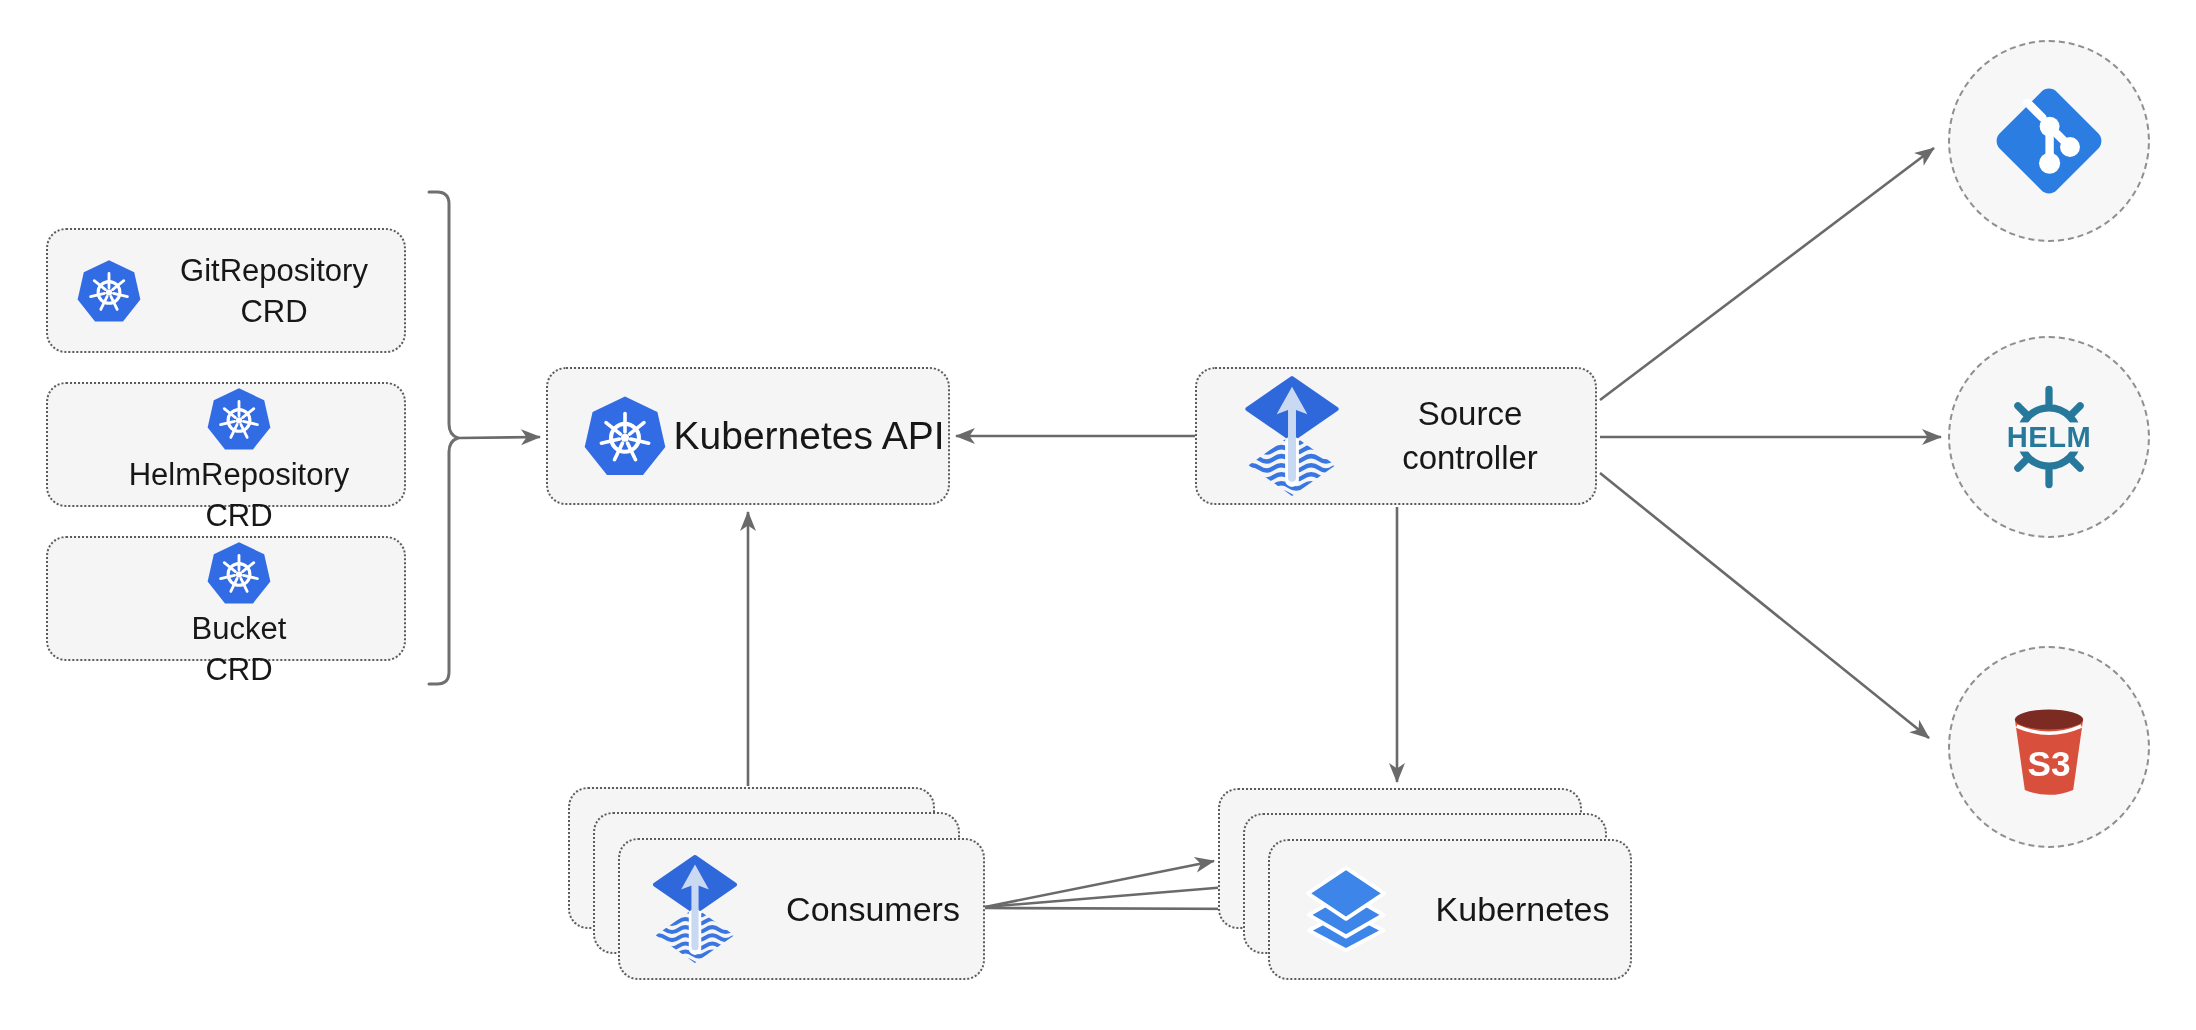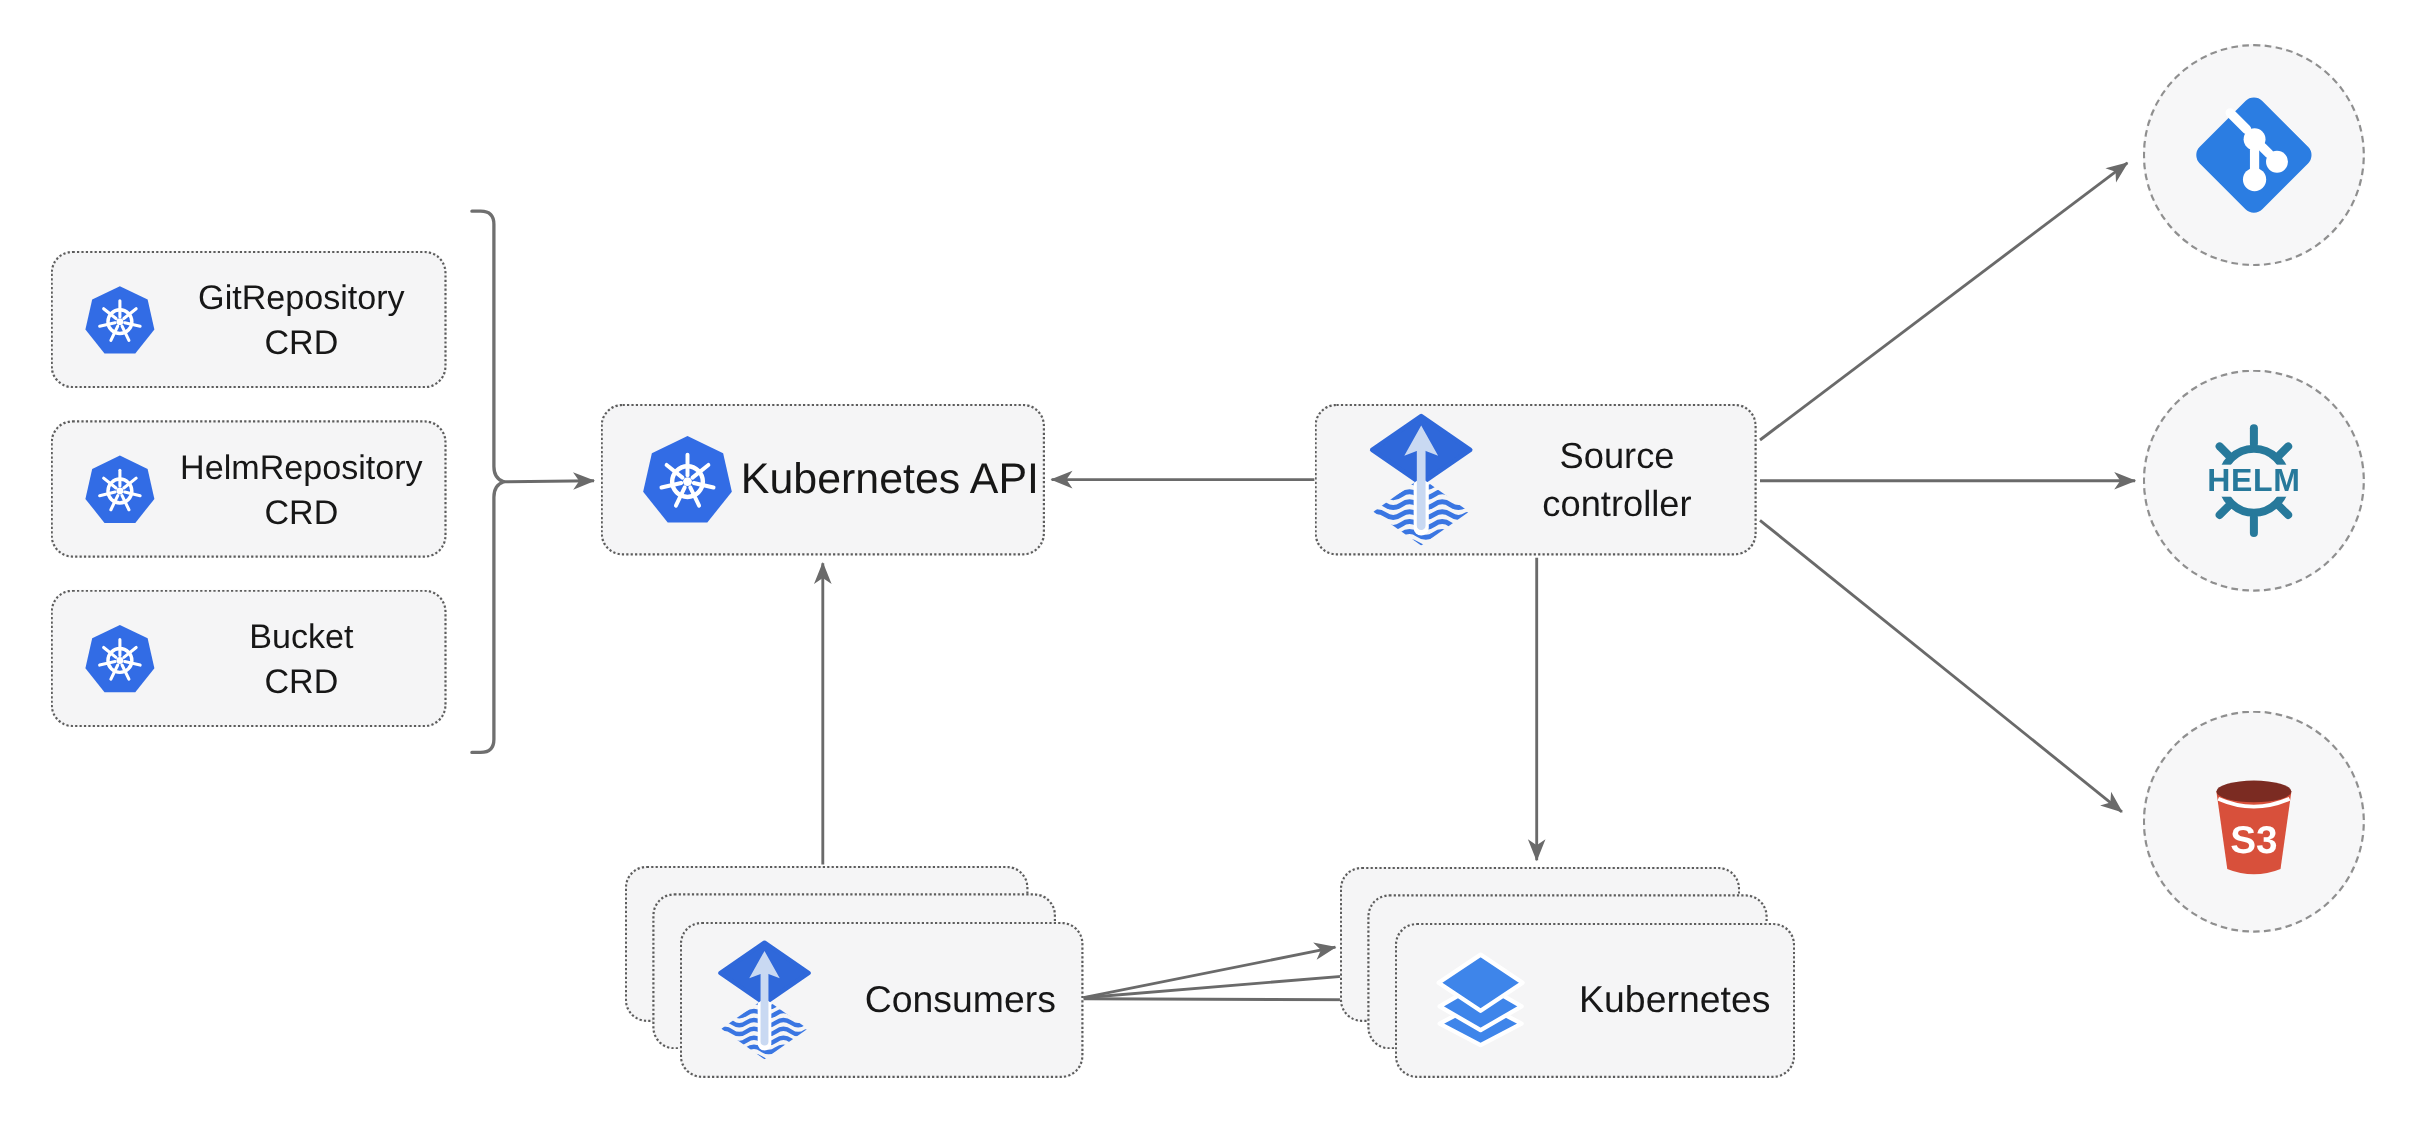--- a/index.html
+++ b/index.html
@@ -154,7 +154,7 @@
     </div>
   </div>
 
-  <div class="node crd" style="left:46px;top:382px;width:360px;height:125px;padding-left:26px;">
+  <div class="node crd" style="left:46px;top:382px;width:360px;height:125px;padding-left:26px;flex-direction:column;">
     <svg class="icon" width="70" height="70">
         <use href="#sym-k8s"></use>
       </svg>

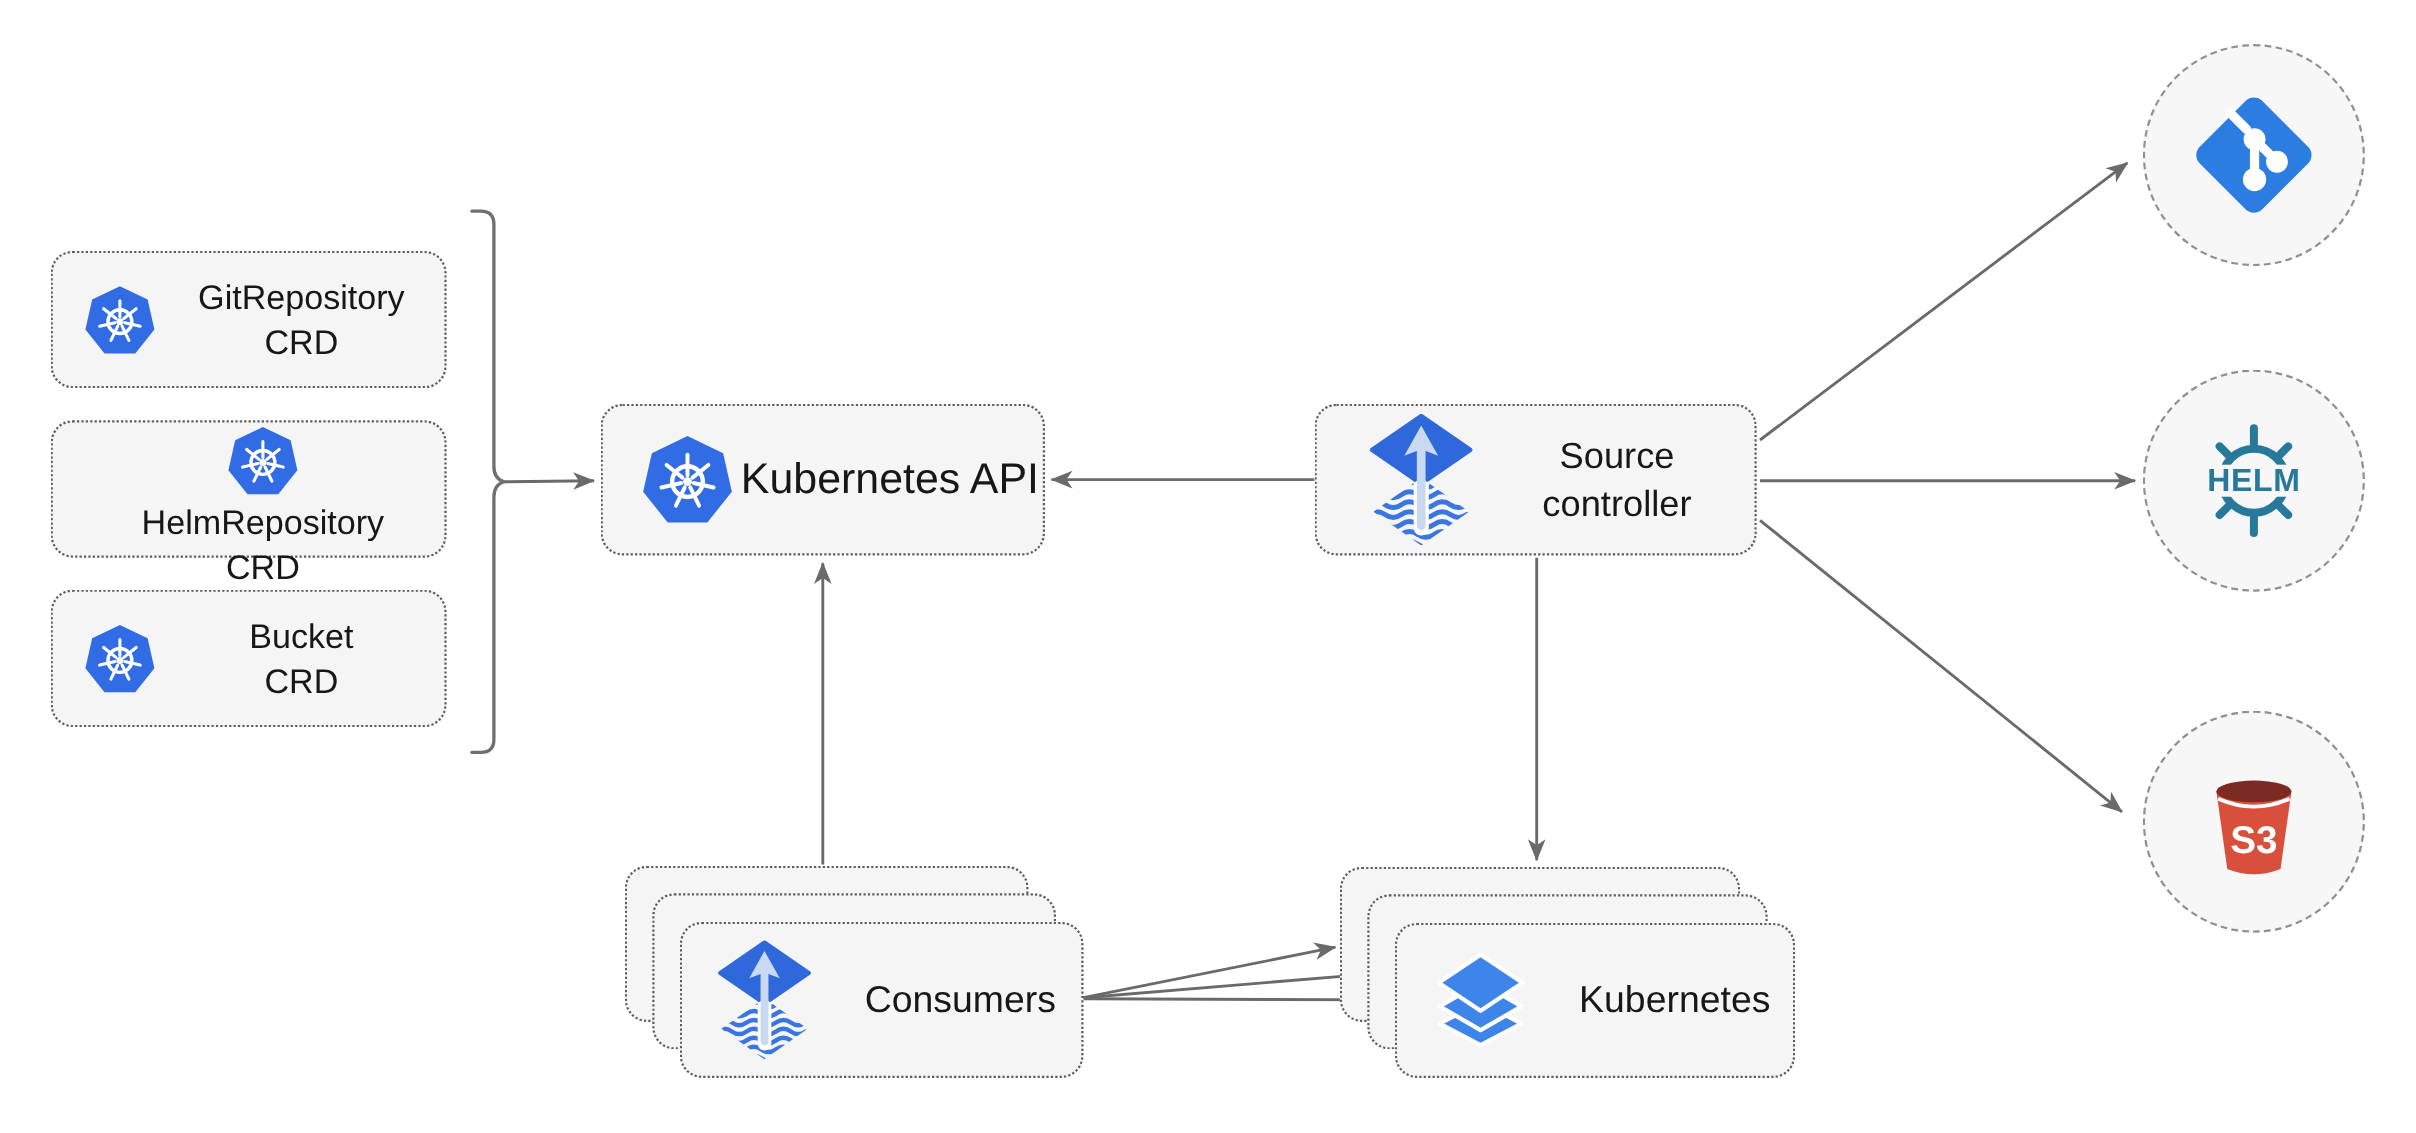--- a/index.html
+++ b/index.html
@@ -164,7 +164,7 @@
     </div>
   </div>
 
-  <div class="node crd" style="left:46px;top:536px;width:360px;height:125px;padding-left:26px;">
+  <div class="node crd" style="left:46px;top:536px;width:360px;height:125px;padding-left:26px;flex-direction:column;">
     <svg class="icon" width="70" height="70">
         <use href="#sym-k8s"></use>
       </svg>

